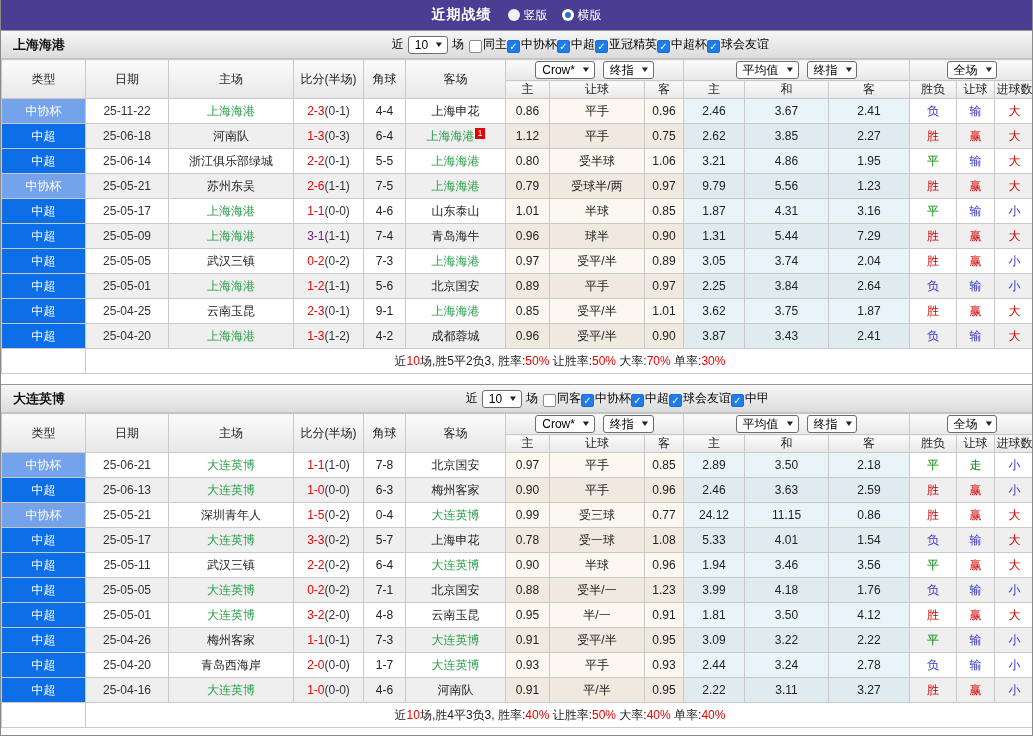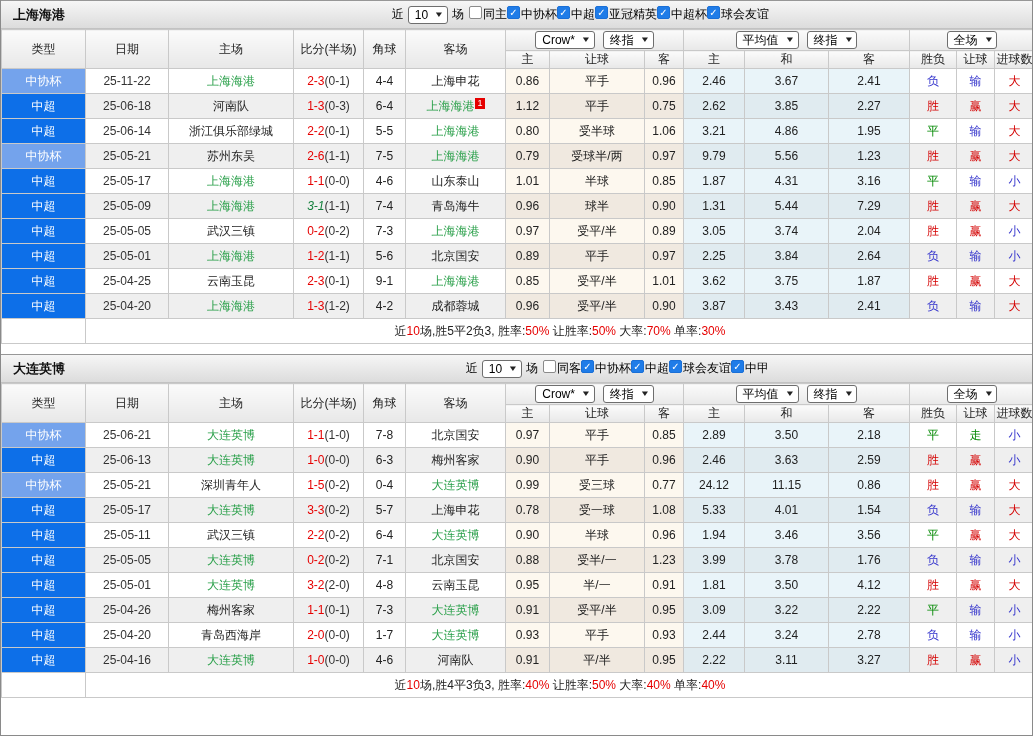--- a/index.html
+++ b/index.html
@@ -49,6 +49,19 @@
 <body>
 
 <div class="page">
+  <div class="topbar">
+    <span class="page-title">近期战绩</span>
+    <span class="radio-group" id="layout-radios">
+        <span class="radio-opt">
+          <span class="radio"></span>
+          <span>竖版</span>
+        </span>
+        <span class="radio-opt">
+          <span class="radio sel"></span>
+          <span>横版</span>
+        </span>
+      </span>
+  </div>
   <div id="sections">
       <div class="sec-head">
         <span class="team-name">上海海港</span>

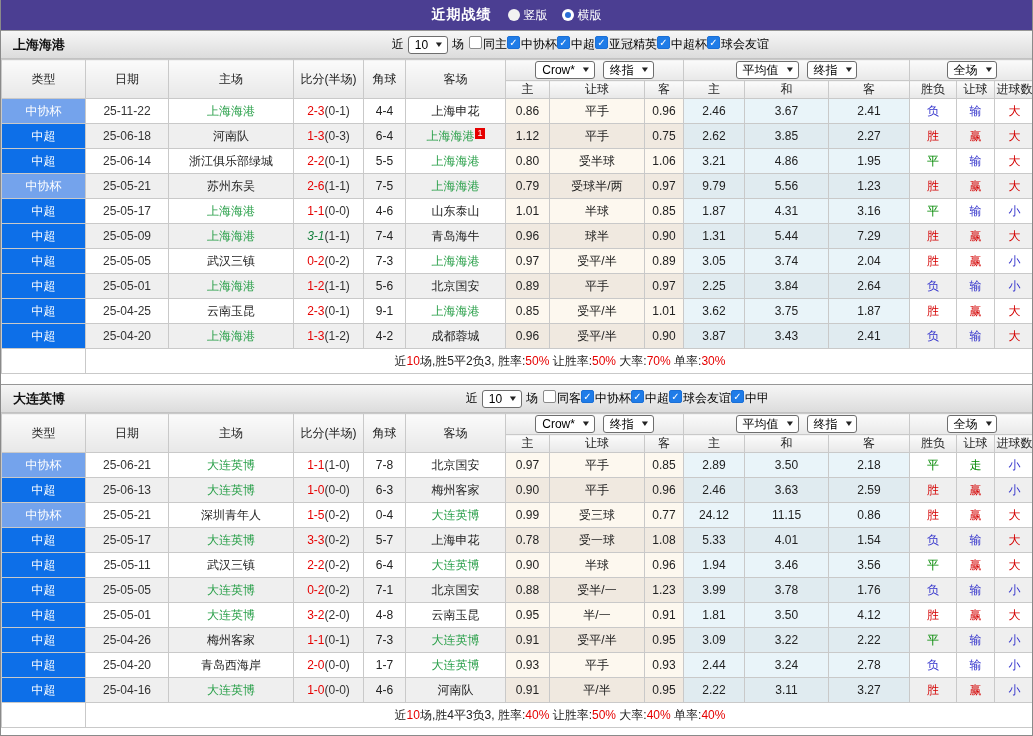--- a/index.html
+++ b/index.html
@@ -20,7 +20,7 @@
   .selbox { display:inline-flex; align-items:center; background:#fff; border:1px solid #6e6e6e; border-radius:3px; font-size:12px; padding:1px 4px 1px 6px; margin:0 4px; gap:7px; line-height:14px; color:#000; }
   .chev { font-size:8px; color:#222; transform:scaleX(1.3); }
 
-  .cbwrap { display:inline-flex; align-items:flex-start; margin-left:5px; }
+  .cbwrap { display:inline-flex; align-items:flex-end; margin-left:5px; }
   .cbwrap.tight { margin-left:0; }
   .cb { display:inline-block; width:13px; height:13px; border:1px solid #8a8a8a; border-radius:2px; background:#fff; text-align:center; line-height:12px; font-size:10px; color:#fff; margin-right:1px; }
   .cb.on { background:#1f7ce8; border-color:#1a6fd6; font-weight:bold; }

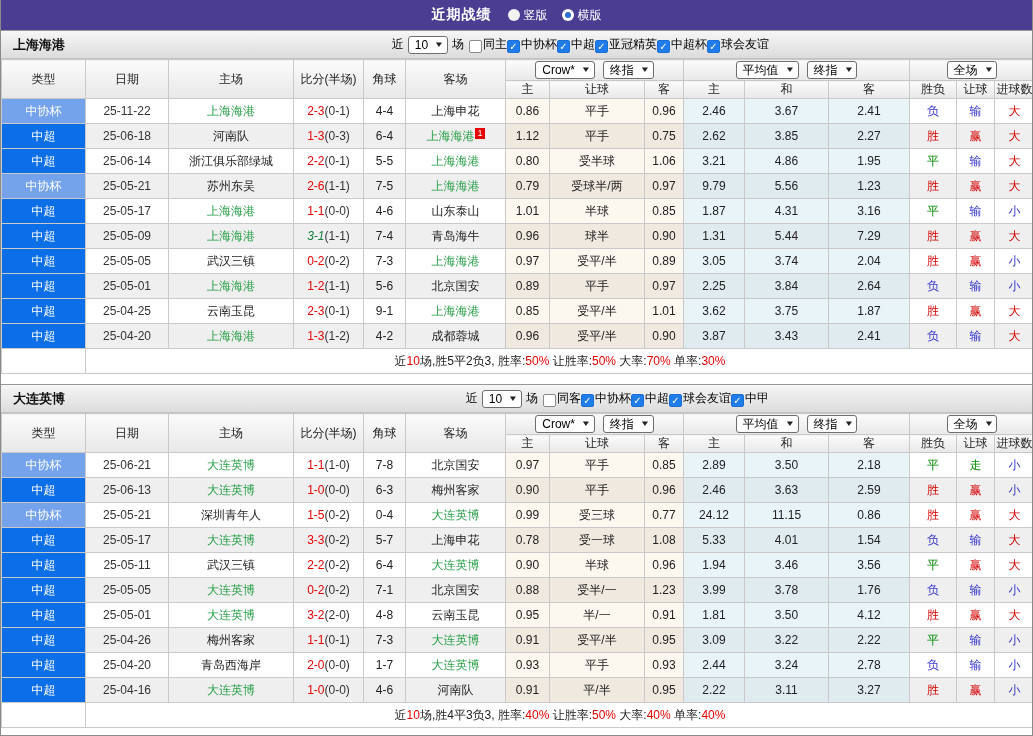--- a/index.html
+++ b/index.html
@@ -259,7 +259,7 @@
             <td class="league" style="background: rgb(13, 111, 232);">中超</td>
             <td class="dt">25-05-09</td>
             <td style="color: rgb(42, 160, 74);">上海海港</td>
-            <td><span style="color: #15803d; font-style: italic;">3-1</span><span class="half">(1-1)</span></td>
+            <td><span style="color: #701a75;">3-1</span><span class="half">(1-1)</span></td>
             <td>7-4</td>
             <td><span>青岛海牛</span></td>
             <td class="o">0.96</td>

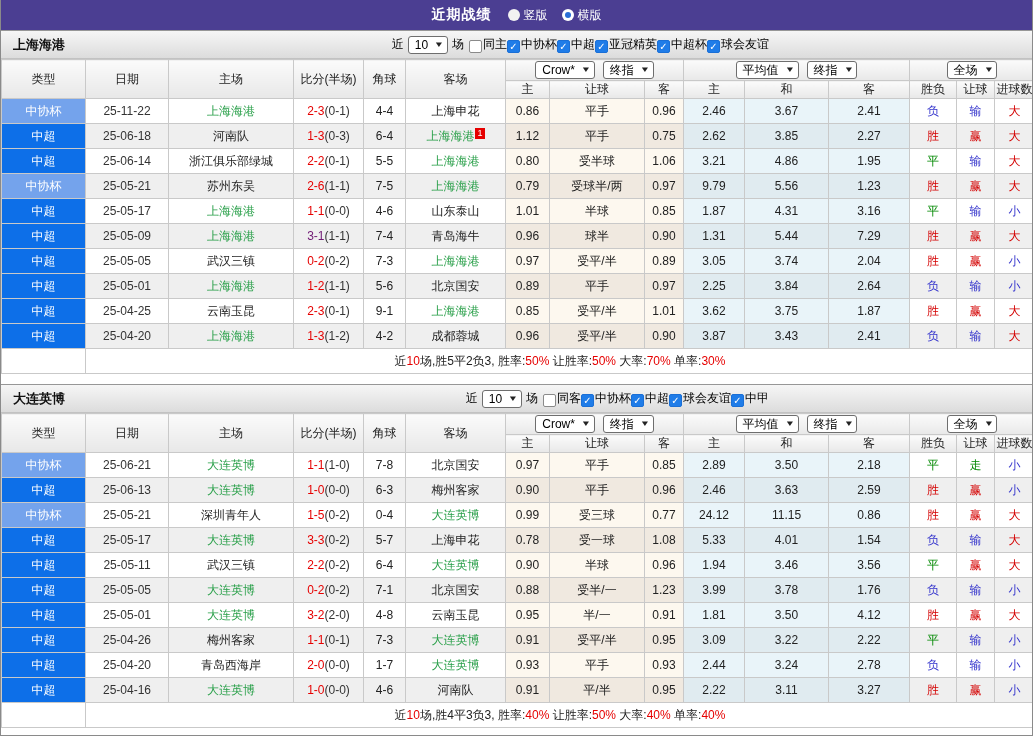--- a/index.html
+++ b/index.html
@@ -546,7 +546,7 @@
             <td class="o">受半/一</td>
             <td class="o">1.23</td>
             <td class="a">3.99</td>
-            <td class="a">3.78</td>
+            <td class="a">4.18</td>
             <td class="a">1.76</td>
             <td style="color: rgb(51, 51, 204);">负</td>
             <td style="color: rgb(51, 51, 204);">输</td>

